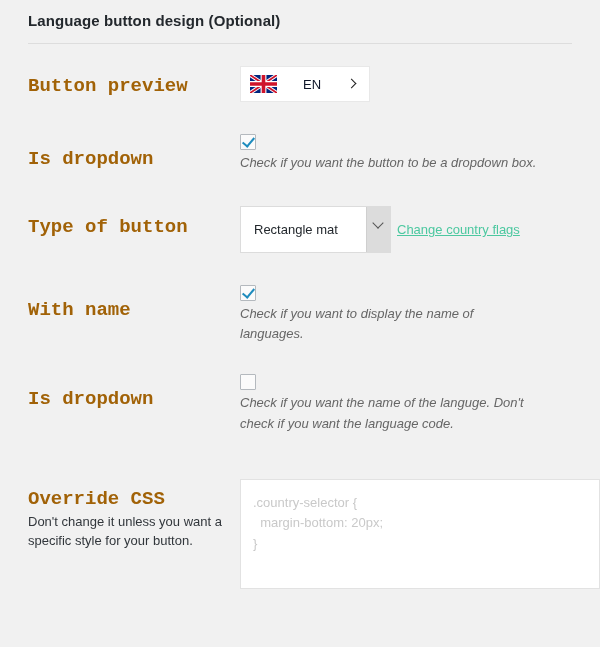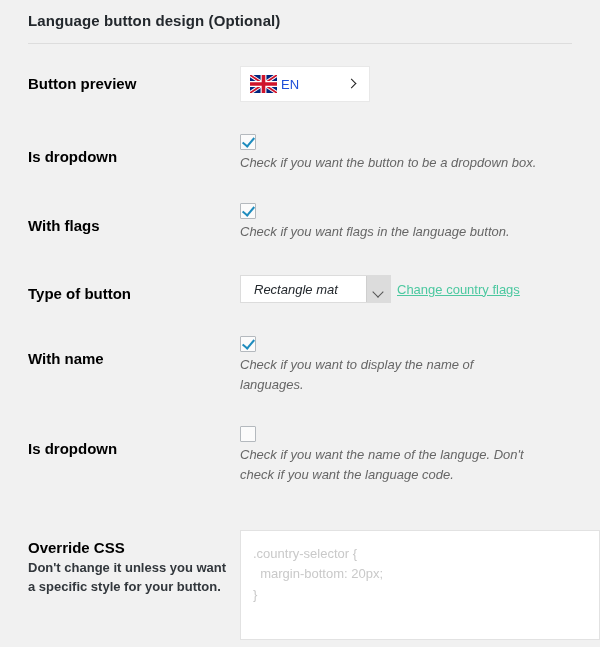--- a/index.html
+++ b/index.html
@@ -58,9 +58,10 @@
   .label-text {
     display: block;
     font-weight: bold;
-    font-size: 15px;
-    color: #000000;
+    font-size: 19px;
+    color: #a16207;
     line-height: 1.4;
+    font-family: Liberation Mono, monospace;
   }
   .label-sub {
     display: block;

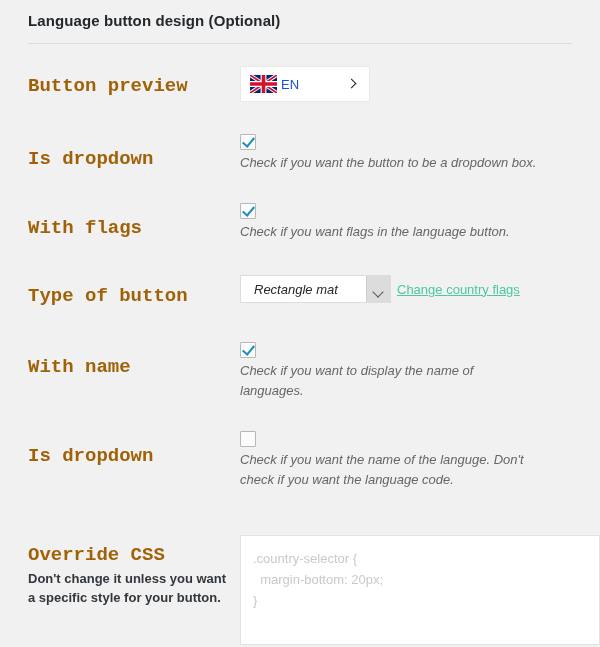--- a/index.html
+++ b/index.html
@@ -102,8 +102,8 @@
   }
   .preview-code {
     font-size: 13px;
-    color: #1d4ed8;
-    margin-left: 4px;
+    color: #0f172a;
+    margin-left: 26px;
     flex: 1 1 auto;
   }
   .chevron-right {

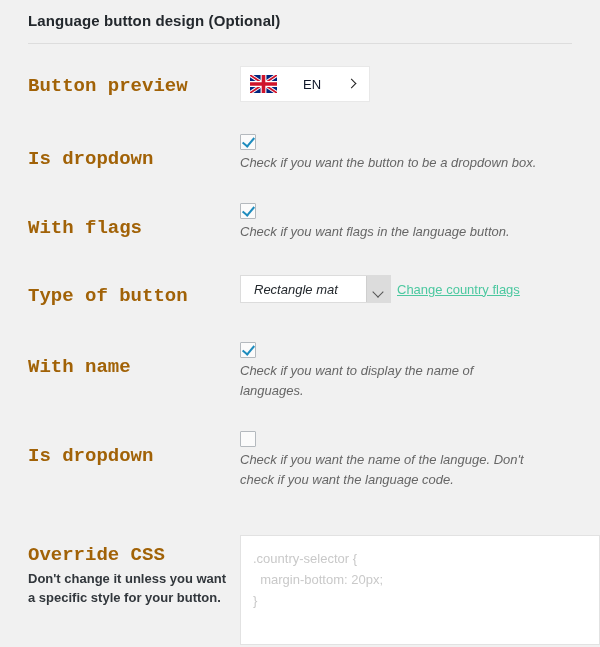--- a/index.html
+++ b/index.html
@@ -262,15 +262,6 @@
         </td>
       </tr>
 
-      <tr class="form-row">
-        <td class="row-label" style="padding-top:42px;">
-          <span class="label-text">With flags</span>
-        </td>
-        <td class="row-field" style="padding-top:30px;">
-          <span class="cb checked"></span>
-          <span class="desc">Check if you want flags in the language button.</span>
-        </td>
-      </tr>
 
       <tr class="form-row">
         <td class="row-label" style="padding-top:41px;">

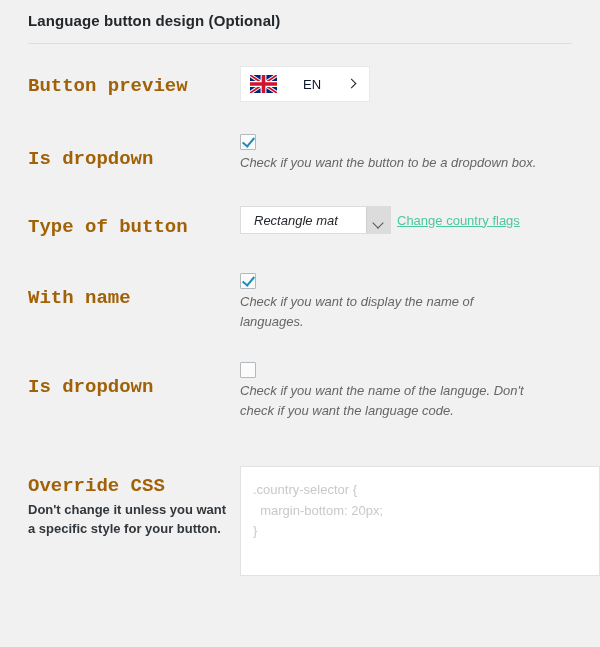--- a/index.html
+++ b/index.html
@@ -160,12 +160,11 @@
     display: flex;
     align-items: center;
     width: 151px;
-    height: 28px;
+    height: 47px;
     box-sizing: border-box;
     background: #ffffff;
     border: 1px solid #dcdcdc;
     cursor: pointer;
-    font-style: italic;
   }
   .select-value {
     flex: 1 1 auto;

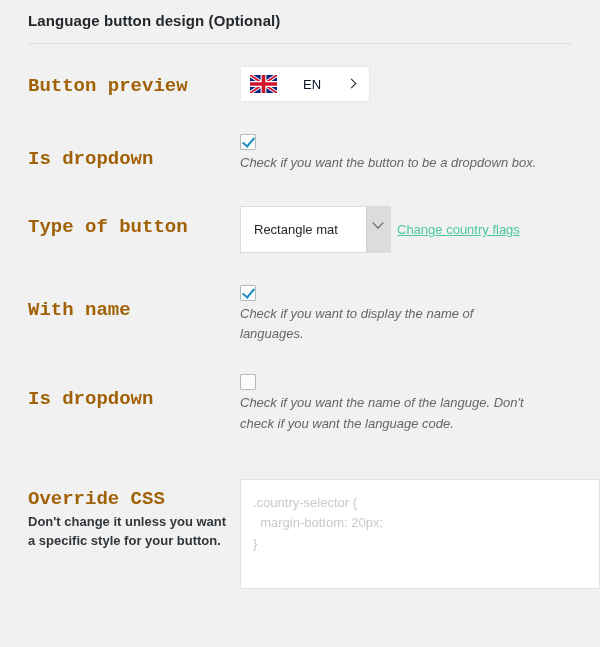--- a/index.html
+++ b/index.html
@@ -65,7 +65,7 @@
   }
   .label-sub {
     display: block;
-    font-weight: bold;
+    font-weight: normal;
     font-size: 13px;
     color: #32373c;
     line-height: 1.45;

